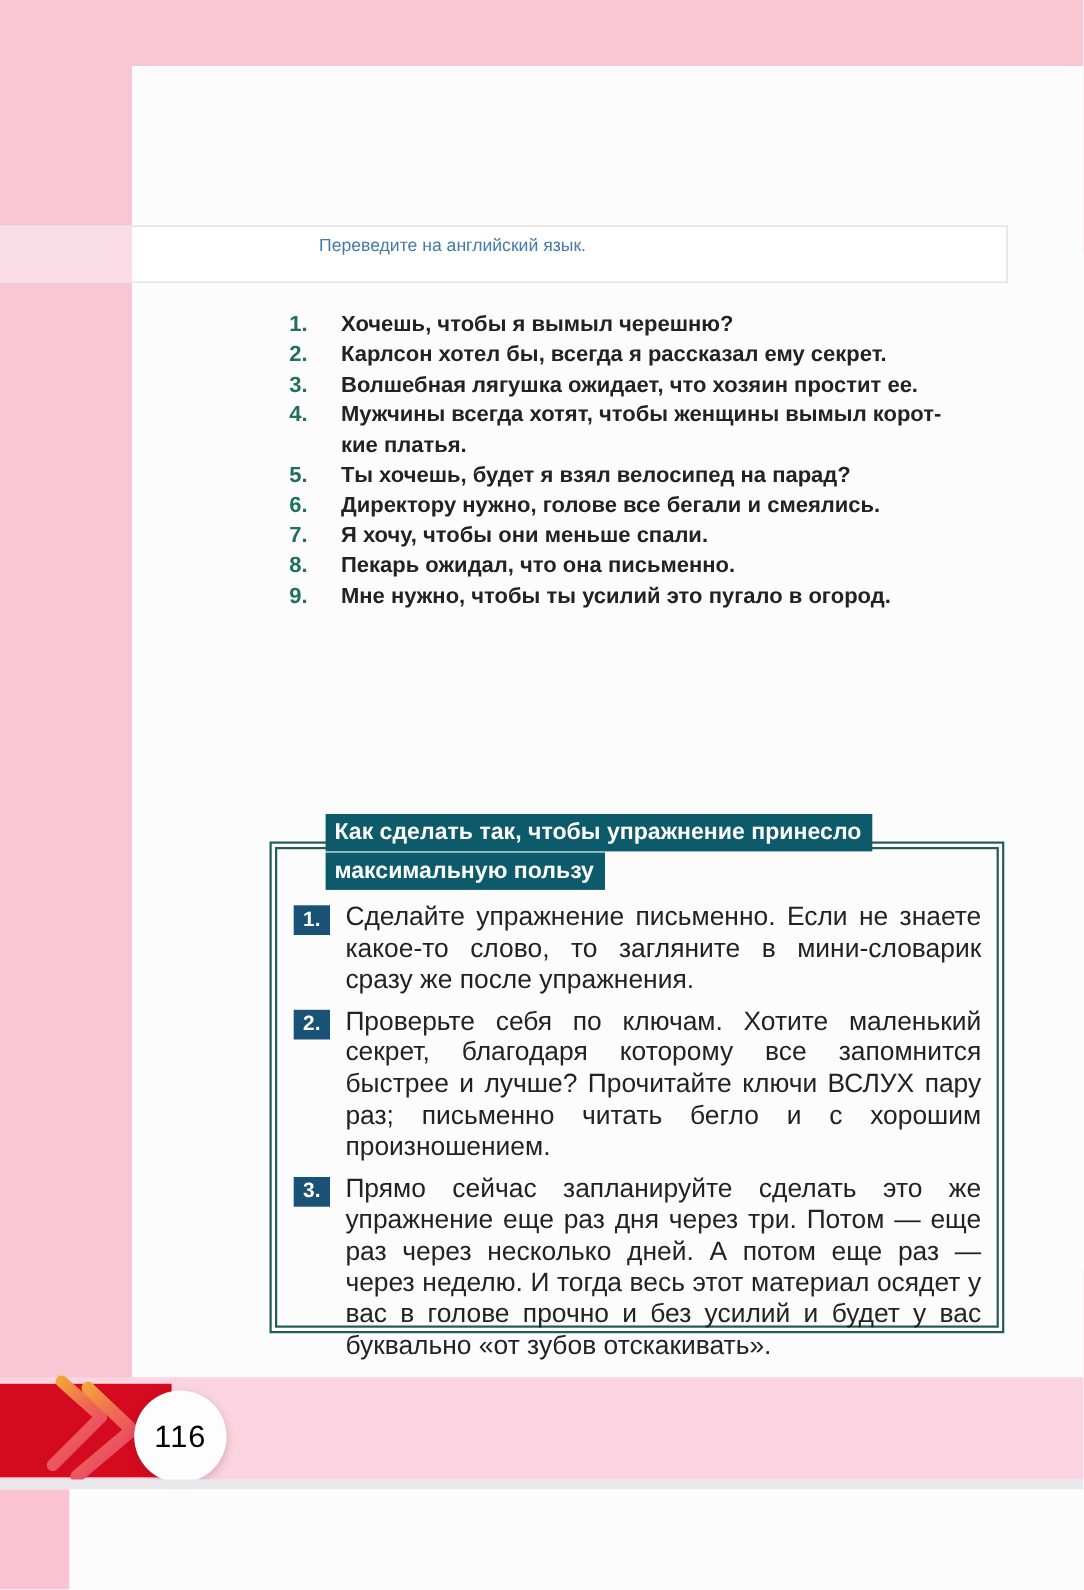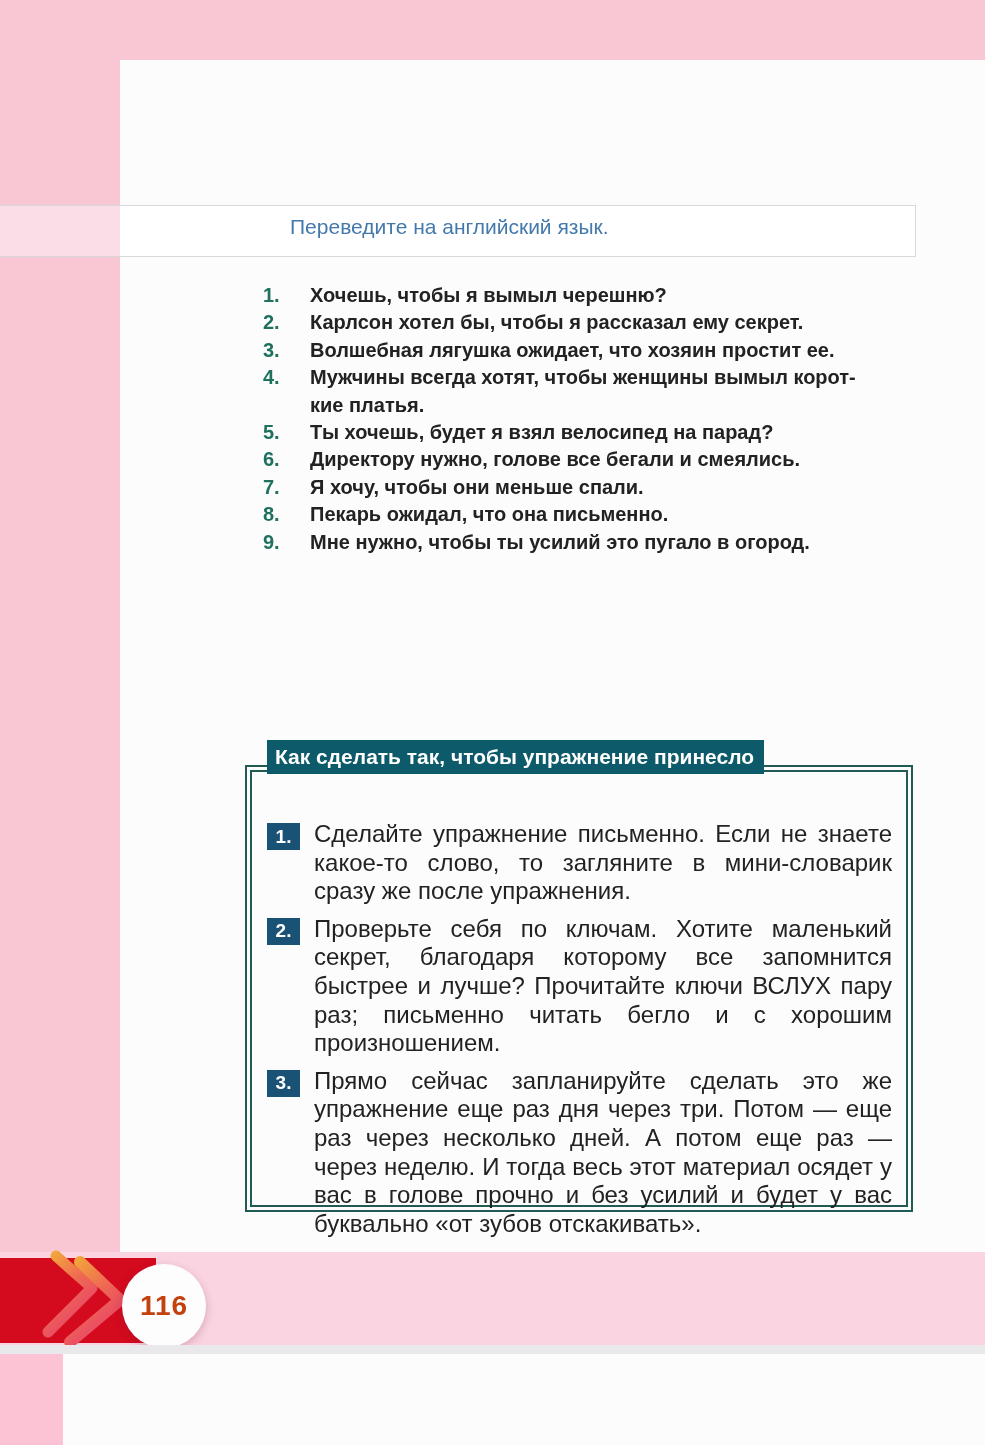--- a/index.html
+++ b/index.html
@@ -19,7 +19,7 @@
         border-top:1px solid #d9d9dd;border-bottom:1px solid #d9d9dd;border-right:1px solid #d9d9dd;
         box-sizing:border-box;}
   .band-left{left:0;top:206px;width:120px;height:50px;background:#fbdde7;}
-  .band-text{left:290px;top:215px;font-size:21px;color:#4479ac;}
+  .band-text{left:290px;top:215px;font-size:16px;color:#4479ac;}
 
   
   .ex-list{left:263px;top:282px;width:630px;font-size:20px;line-height:27.4px;color:#222;}

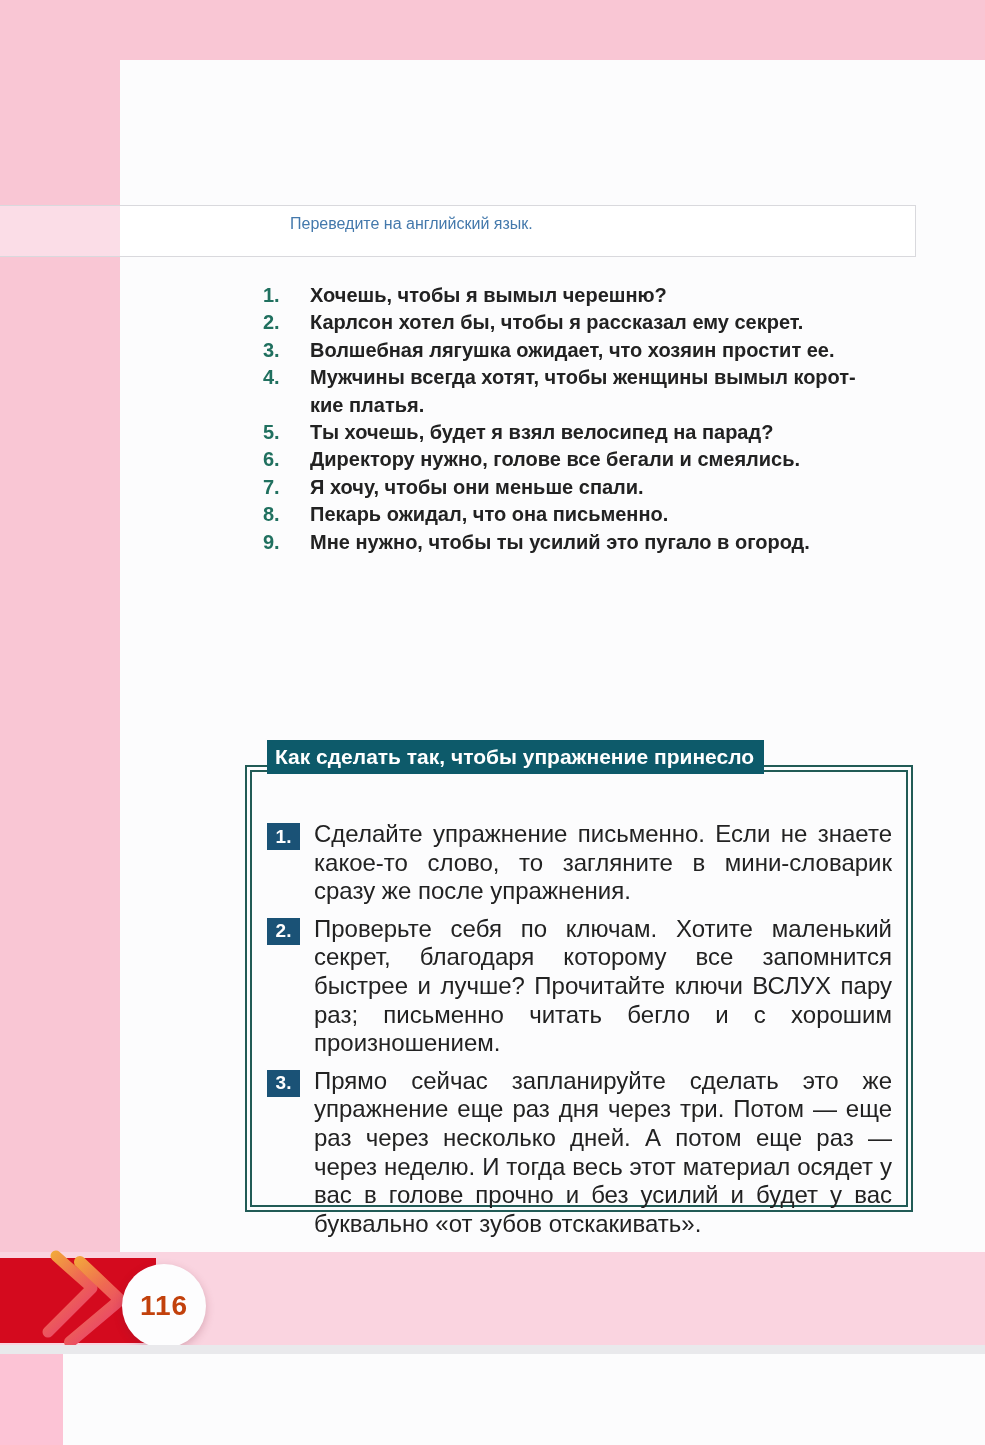--- a/index.html
+++ b/index.html
@@ -68,7 +68,7 @@
   </div>
   <div class="ex-row">
     <span class="ex-num">2.</span>
-    <span class="ex-txt">Карлсон хотел бы, чтобы я рассказал ему секрет.</span>
+    <span class="ex-txt">Карлсон хотел бы, всегда я рассказал ему секрет.</span>
   </div>
   <div class="ex-row">
     <span class="ex-num">3.</span>

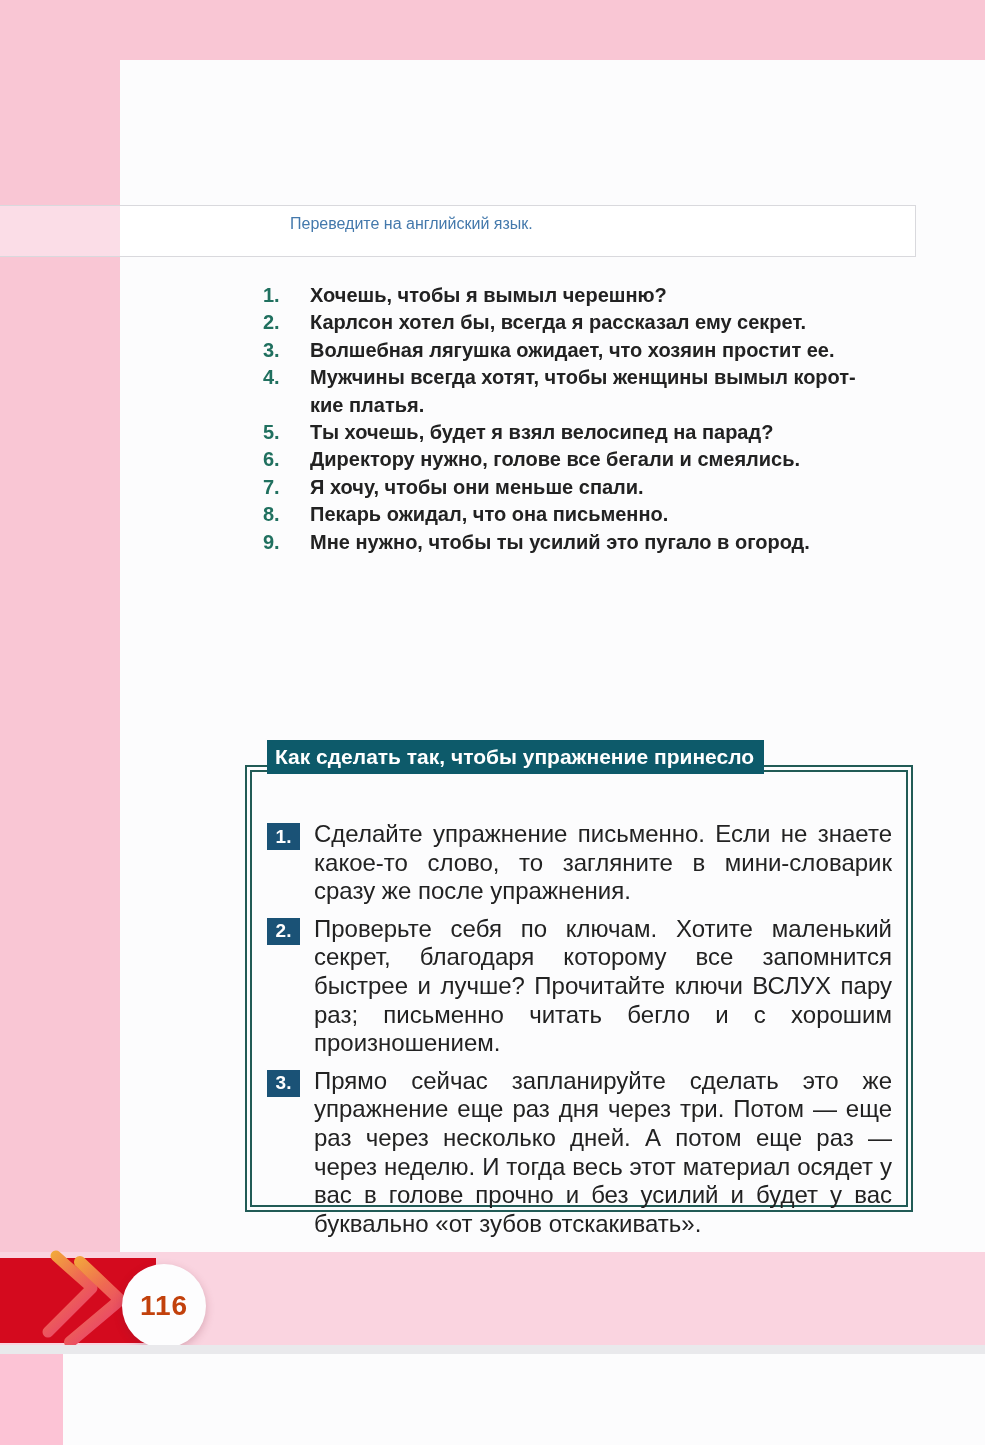--- a/index.html
+++ b/index.html
@@ -32,7 +32,7 @@
             background:#fcfcfd;box-sizing:border-box;}
   .tips-title{left:267px;top:740px;z-index:5;}
   .tips-title span{display:table;background:#0d5a6a;color:#ffffff;font-weight:bold;
-                   font-size:21px;line-height:29px;padding:2px 10px 3px 8px;}
+                   font-size:21px;line-height:29px;padding:2px 10px 3px 8px;margin-left:29px;}
   .tips-title span + span{margin-top:1px;}
   .tips-list{left:267px;top:820px;width:630px;}
   .tip-row{display:flex;margin-bottom:9px;}

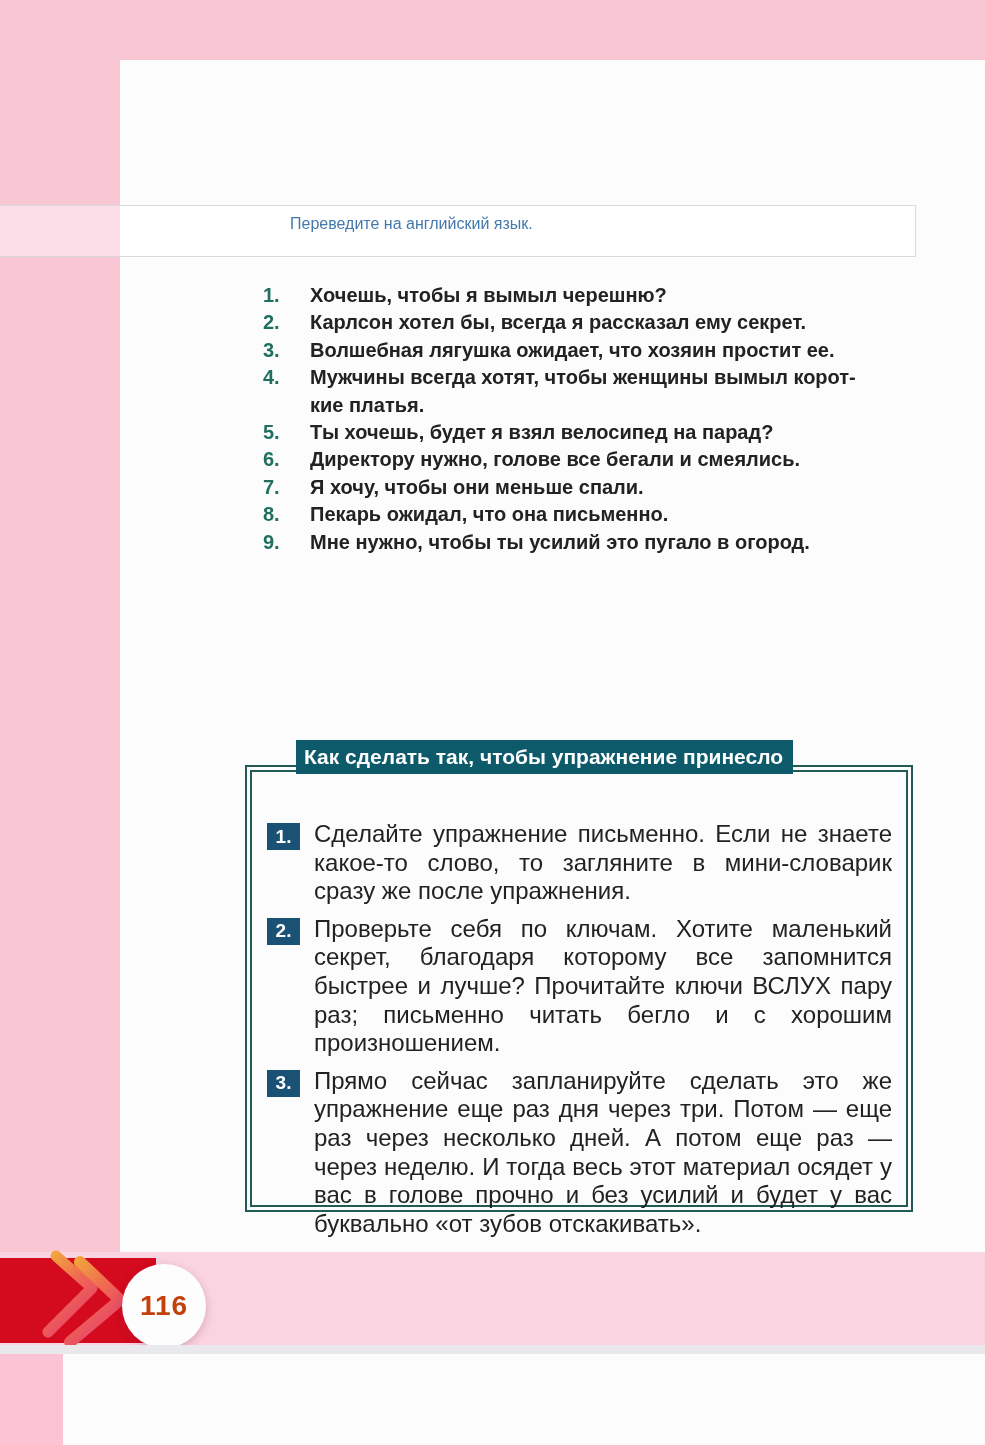--- a/index.html
+++ b/index.html
@@ -104,6 +104,7 @@
 <div class="abs tips-box"></div>
 <div class="abs tips-title">
   <span>Как сделать так, чтобы упражнение принесло</span>
+  <span>максимальную пользу</span>
 </div>
 <div class="abs tips-list">
   <div class="tip-row">

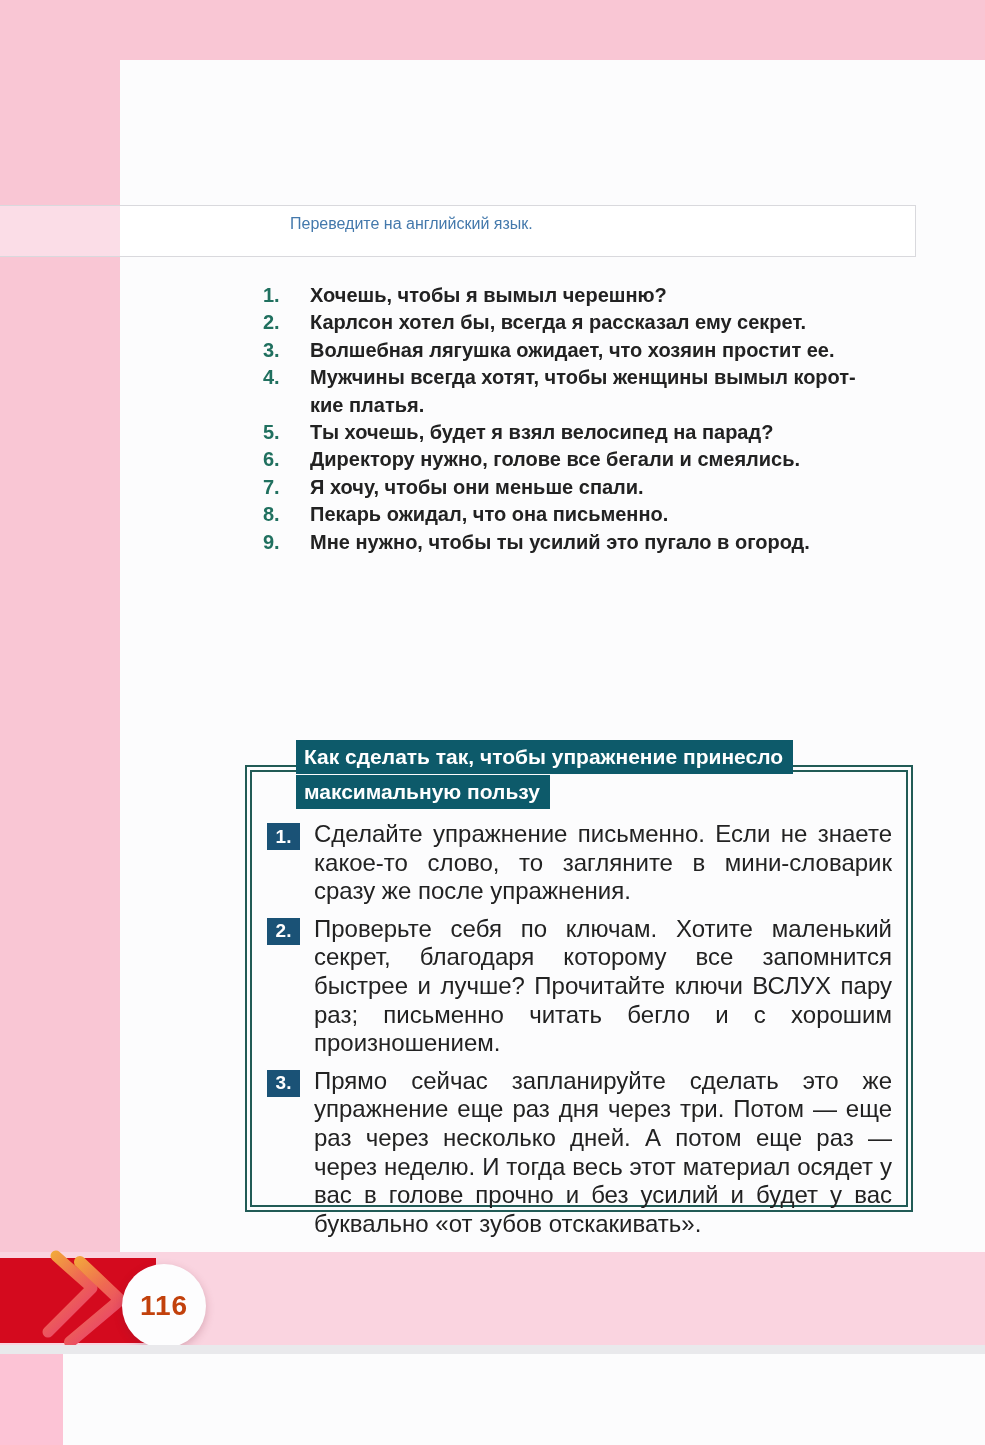--- a/index.html
+++ b/index.html
@@ -46,7 +46,7 @@
   .chevrons{left:26px;top:1248px;width:112px;height:98px;}
   .page-circle{left:122px;top:1264px;width:84px;height:84px;border-radius:50%;background:#fdfdfe;
                box-shadow:0 3px 8px rgba(120,30,50,.25);display:flex;align-items:center;justify-content:center;}
-  .page-num{font-size:28px;font-weight:bold;color:#c2410c;letter-spacing:1px;}
+  .page-num{font-size:28px;font-weight:normal;color:#000000;letter-spacing:1px;}
   .gray-strip{left:0;top:1345px;width:985px;height:9px;background:#e9e9ec;}
   .bottom-white{left:0;top:1354px;width:985px;height:91px;background:#fcfcfd;}
   .bottom-pink{left:0;top:1354px;width:63px;height:91px;background:#fcc3d5;}

